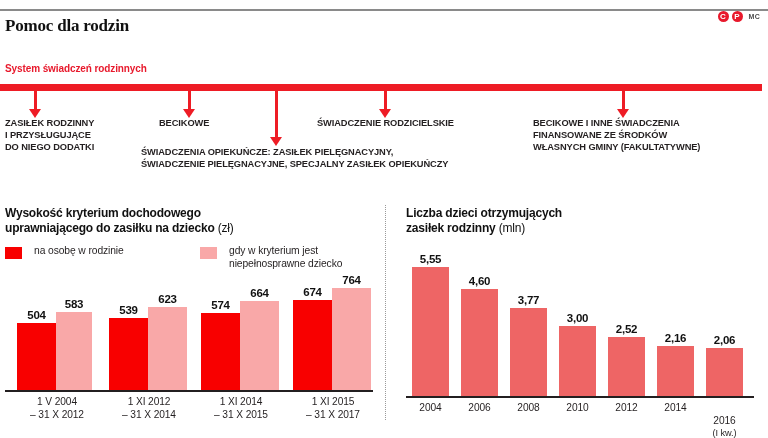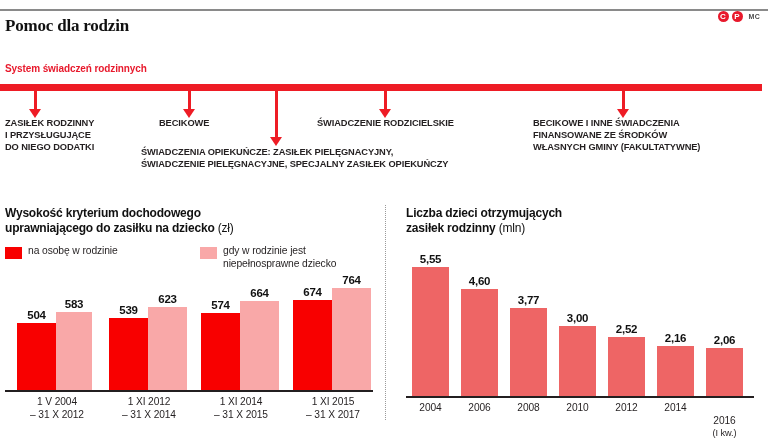--- a/index.html
+++ b/index.html
@@ -84,7 +84,7 @@
   .legend-item { display:flex; align-items:flex-start; }
   .legend-swatch { width:17px; height:12px; flex:none; margin-top:2px; }
   .legend-label {
-    font-size:10.3px; color:#231f20; margin-left:6px;
+    font-size:10.3px; color:#231f20; margin-left:12px;
     line-height:12.5px; letter-spacing:-0.1px;
   }
 

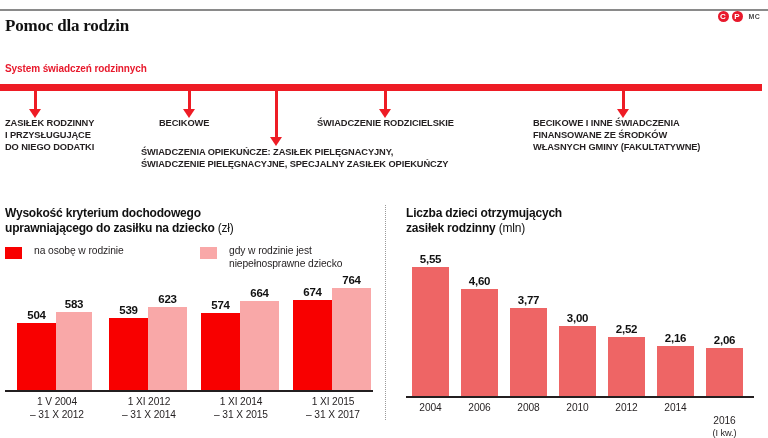--- a/index.html
+++ b/index.html
@@ -173,7 +173,7 @@
       <div class="legend-item">
         <span class="legend-swatch" style="background:#f9a8a8;"></span>
         <span class="legend-label">
-          <span>gdy w rodzinie jest</span><br>
+          <span>gdy w kryterium jest</span><br>
           <span>niepełnosprawne dziecko</span>
         </span>
       </div>

